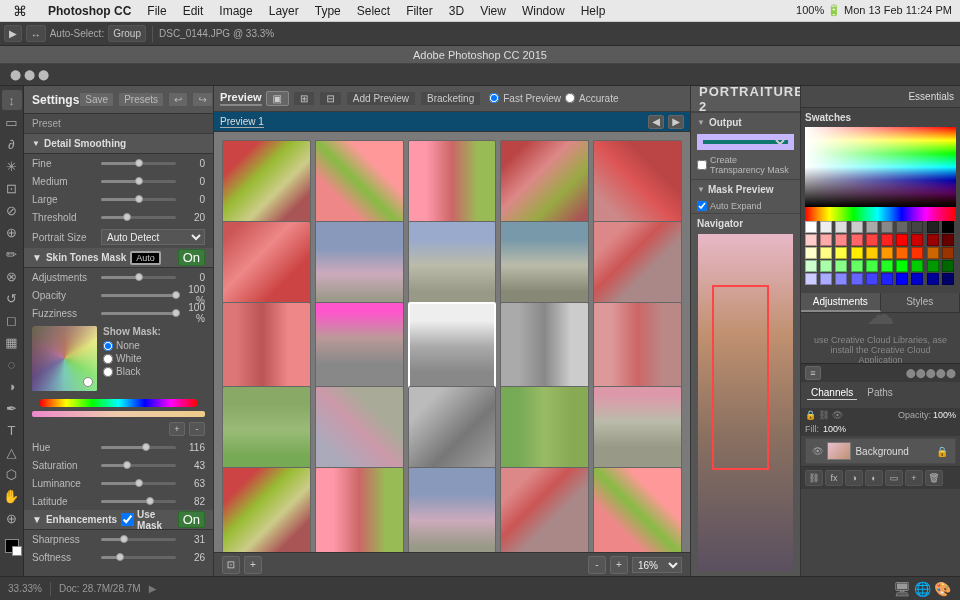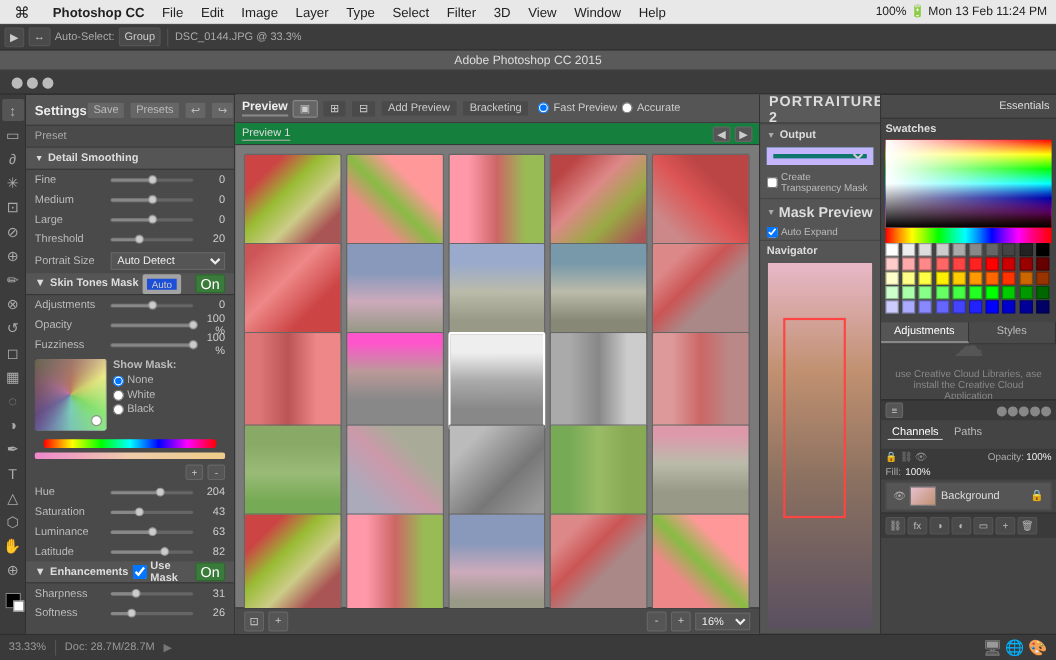--- a/index.html
+++ b/index.html
@@ -677,7 +677,7 @@
       </div>
     </div>
 
-    <div style="height:20px;background:#15803d;display:flex;align-items:center;padding:0 6px;border-bottom:1px solid #333;gap:4px;">
+    <div style="height:20px;background:#0c4a6e;display:flex;align-items:center;padding:0 6px;border-bottom:1px solid #333;gap:4px;">
       <span style="font-size:10px;color:#ddd;border-bottom:1px solid #aaa;">Preview 1</span>
       <div style="flex:1;"></div>
       <button style="width:16px;height:14px;background:#555;border:1px solid #666;color:#ccc;font-size:10px;cursor:pointer;border-radius:2px;">◀</button>

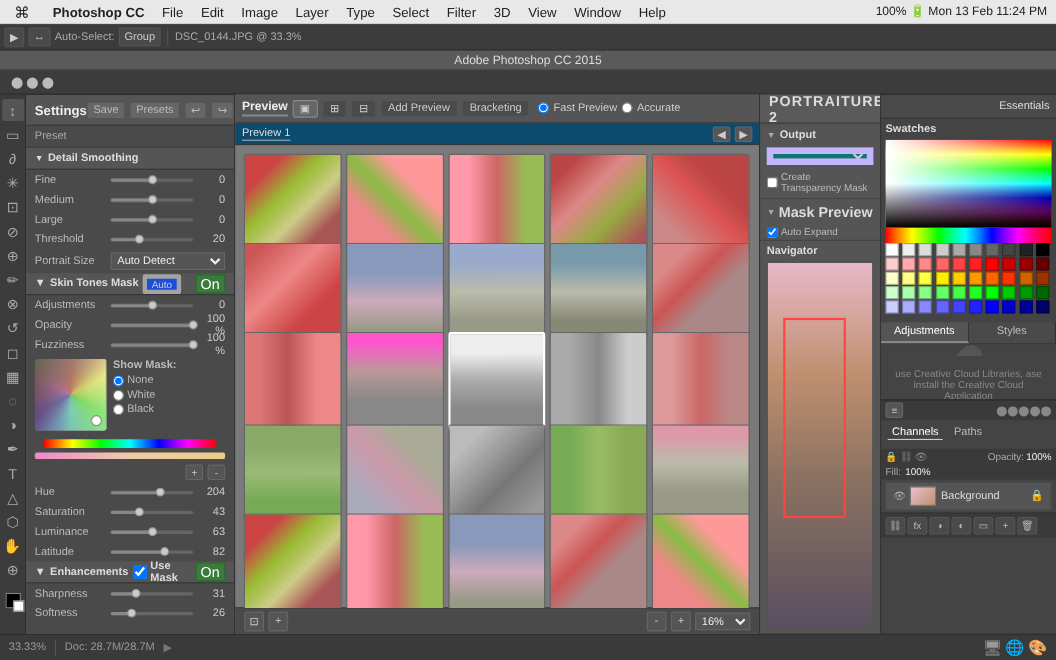--- a/index.html
+++ b/index.html
@@ -281,7 +281,7 @@
       border-top: 1px solid #444;
     }
     .mask-triangle { font-size: 8px; color: #aaa; }
-    .mask-label { font-size: 13px; color: #ddd; font-weight: bold; }
+    .mask-label { font-size: 10px; color: #ddd; font-weight: bold; }
     .auto-expand-row {
       display: flex; align-items: center; gap: 3px; padding: 2px 6px;
     }

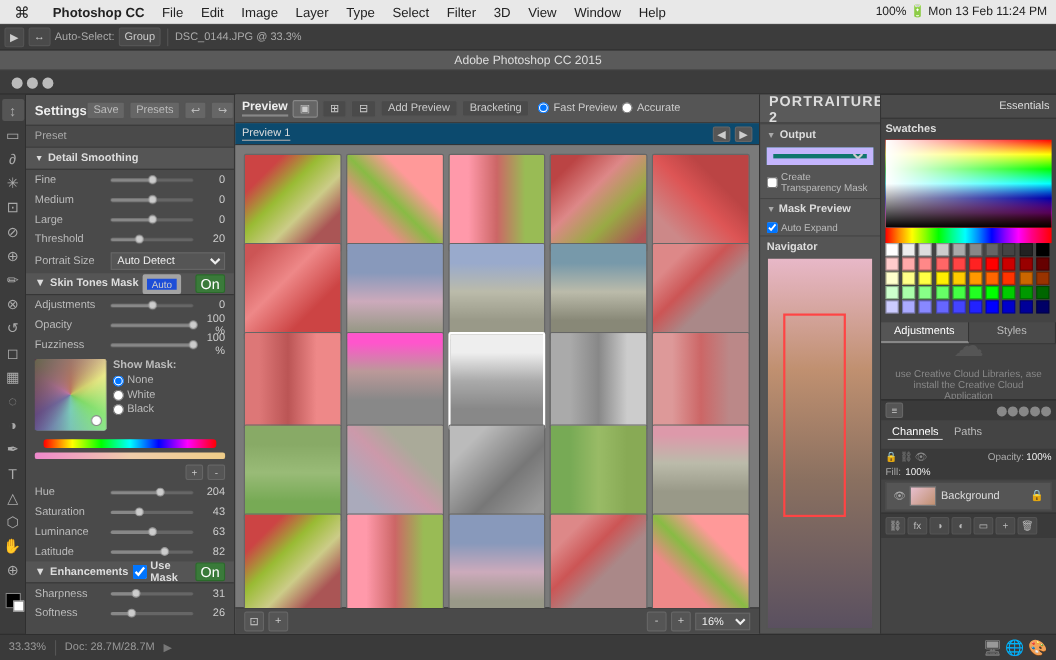--- a/index.html
+++ b/index.html
@@ -131,7 +131,7 @@
       border-bottom: 1px solid #333; gap: 4px;
     }
     .auto-btn {
-      font-size: 9px; background: #1d4ed8; border: 4px solid #a3a3a3; color: #ccc;
+      font-size: 9px; background: #000000; border: 2px solid #a3a3a3; color: #ccc;
       padding: 0 4px; border-radius: 2px; cursor: pointer;
     }
     .on-btn {

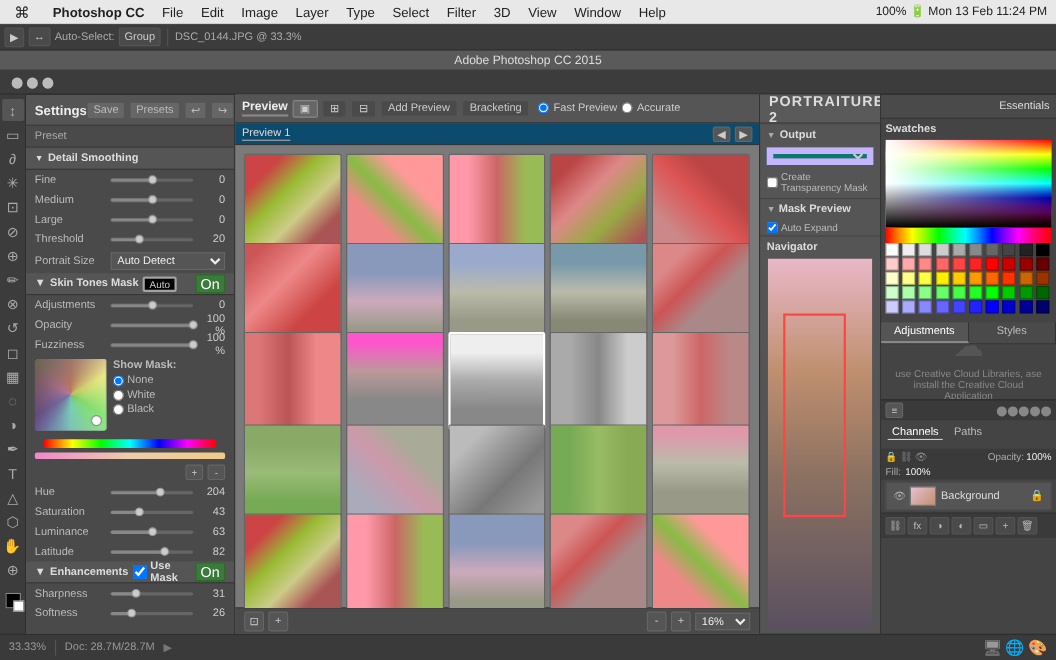--- a/index.html
+++ b/index.html
@@ -600,7 +600,7 @@
         <div class="slider-track" style="width:60%"></div>
         <div class="slider-thumb" style="left:60%"></div>
       </div>
-      <span class="param-value">204</span>
+      <span class="param-value">116</span>
     </div>
     <div class="param-row">
       <span class="param-label">Saturation</span>

